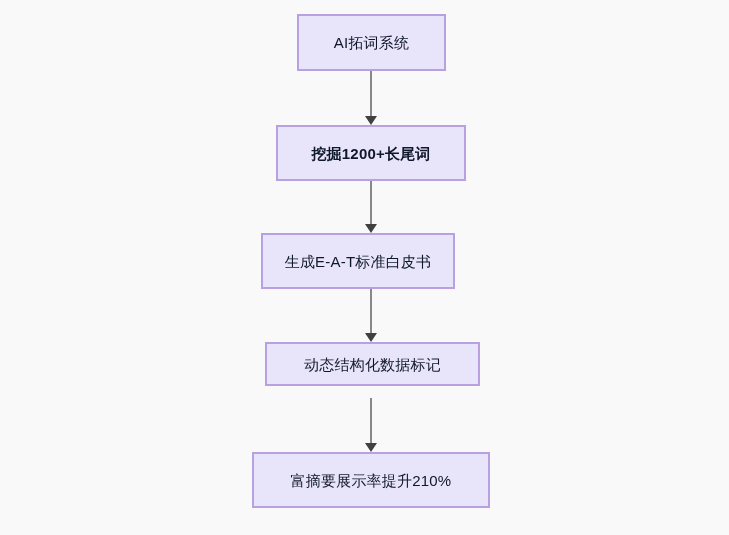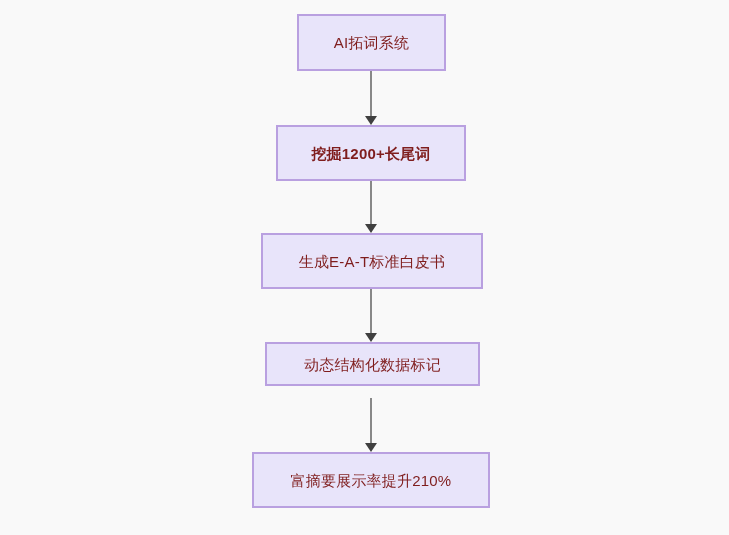--- a/index.html
+++ b/index.html
@@ -37,7 +37,7 @@
   }
   .node-label {
     display: block;
-    color: #7f1d1d;
+    color: #0f172a;
   }
   .connector {
     position: absolute;

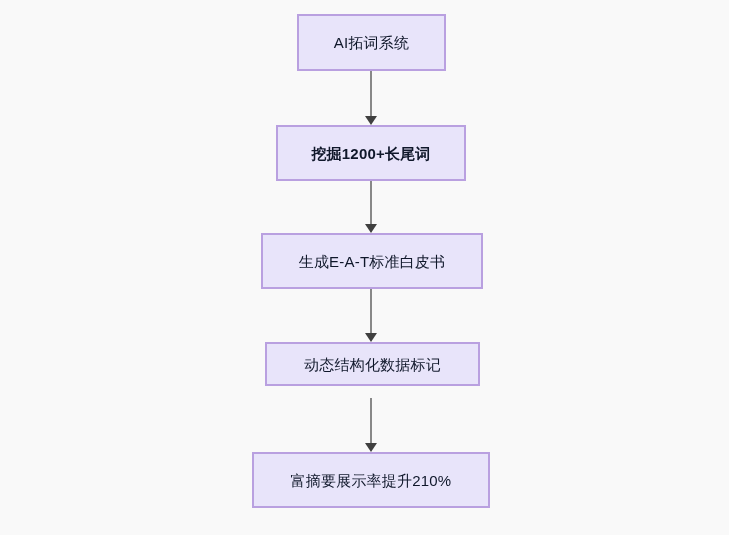--- a/index.html
+++ b/index.html
@@ -93,7 +93,7 @@
     <span class="node-label">挖掘1200+长尾词</span>
   </div>
 
-  <div class="node" style="left: 261px; top: 233px; width: 222px; height: 56px;">
+  <div class="node" style="left: 261px; top: 233px; width: 194px; height: 56px;">
     <span class="node-label">生成E-A-T标准白皮书</span>
   </div>
 

